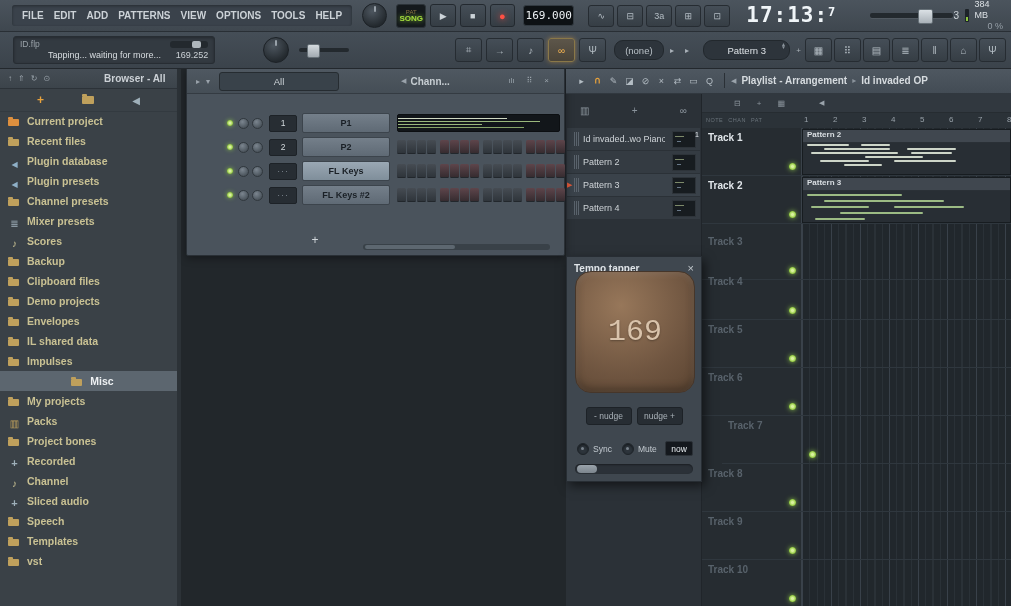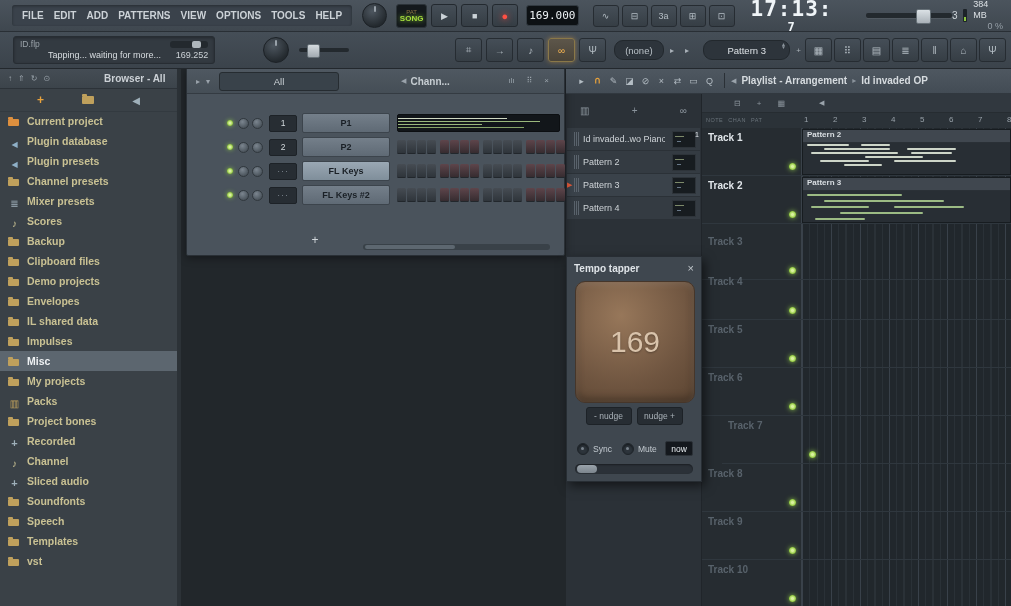--- a/index.html
+++ b/index.html
@@ -30,7 +30,7 @@
   .ico1{width:24px;height:20px;border-radius:3px;background:linear-gradient(#454e57,#363e45);border:1px solid #262c32;
         display:flex;align-items:center;justify-content:center;font-size:9px;color:#b4bdc4;}
   .time{margin-left:16px;font-family:"DejaVu Sans Mono",monospace;font-weight:bold;font-size:21px;
-        color:#f0f5f8;letter-spacing:1px;display:flex;align-items:center;line-height:1;flex-direction:column;}
+        color:#f0f5f8;letter-spacing:1px;display:flex;align-items:flex-start;line-height:1;}
   .time-small{font-size:12px;margin-top:1px;}
   .slider1{position:relative;width:88px;height:15px;margin-left:34px;}
   .slider1::before{content:'';position:absolute;left:0;right:0;top:5px;height:5px;background:#23292e;border-radius:2px;

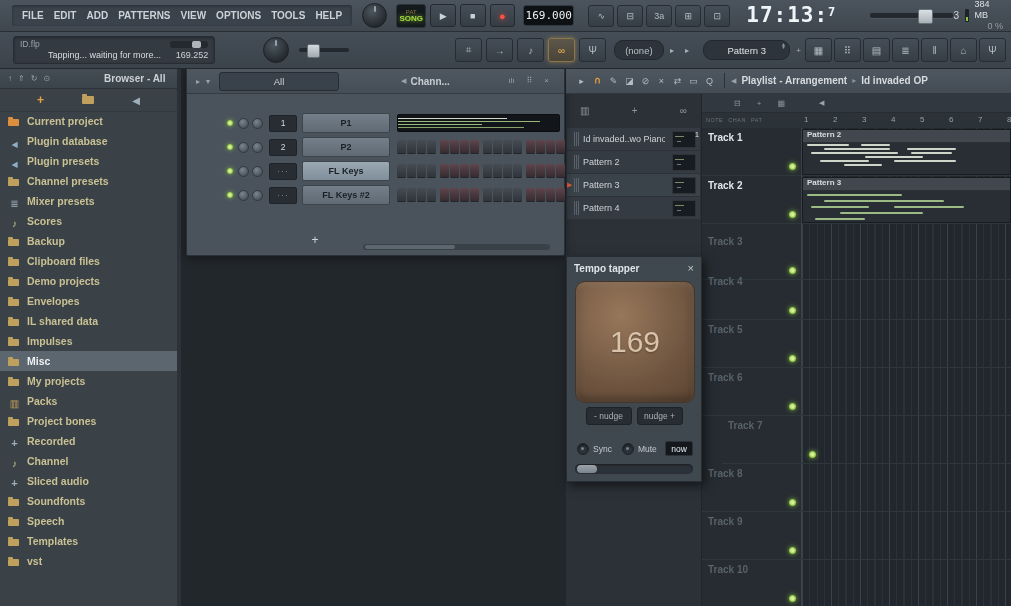--- a/index.html
+++ b/index.html
@@ -336,6 +336,10 @@
           <div class="b-label">Current project</div>
         </div>
         <div class="b-item">
+          <div class="b-ic folder"></div>
+          <div class="b-label">Recent files</div>
+        </div>
+        <div class="b-item">
           <div class="b-ic speaker"></div>
           <div class="b-label">Plugin database</div>
         </div>

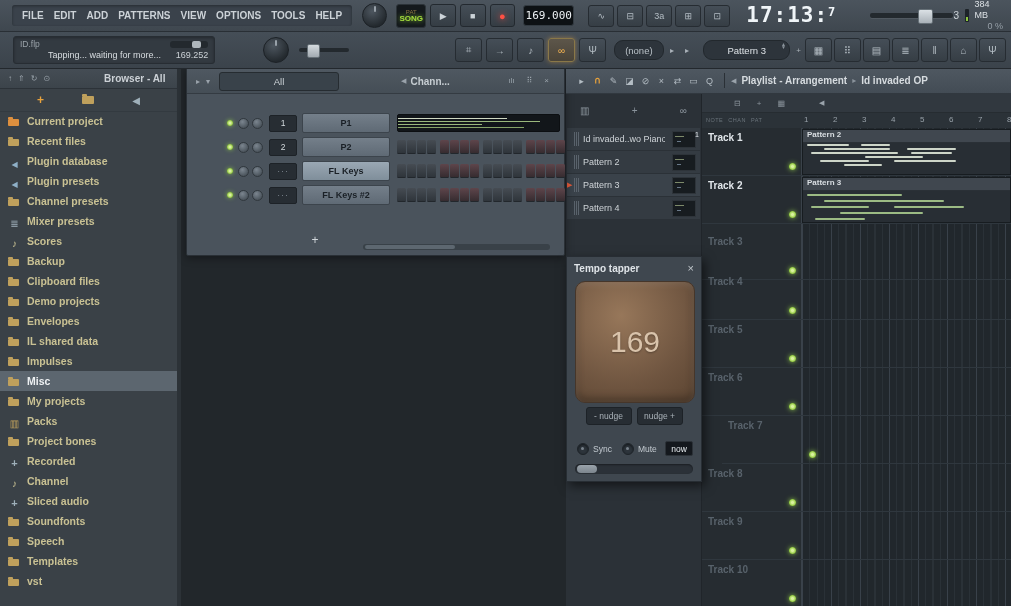--- a/index.html
+++ b/index.html
@@ -167,10 +167,10 @@
   .tap-bar{height:22px;display:flex;align-items:center;padding:0 7px;}
   .tap-title{font-size:10px;font-weight:bold;color:#dfe4e8;}
   .tap-close{margin-left:auto;font-size:11px;color:#c0c7cc;}
-  .tap-pad{position:absolute;left:8px;top:24px;width:118px;height:120px;border-radius:10px;
+  .tap-pad{position:absolute;left:8px;top:14px;width:118px;height:120px;border-radius:16px;
         background:radial-gradient(circle at 38% 28%,#97775a,#6f5540 62%,#5c4532);border:1px solid #46362a;
         box-shadow:inset 0 2px 6px rgba(255,255,255,.12), inset 0 -4px 8px rgba(0,0,0,.3);
-        display:flex;align-items:center;justify-content:center;}
+        display:flex;align-items:center;justify-content:center;font-family:Liberation Mono, monospace;}
   .tap-bpm{font-size:30px;color:#d9c3ab;text-shadow:0 1px 2px rgba(0,0,0,.3);}
   .nudge-row{position:absolute;left:0;top:150px;width:100%;display:flex;justify-content:center;gap:5px;}
   .nudge{width:44px;height:16px;background:#272d33;border:1px solid #1d2227;border-radius:3px;

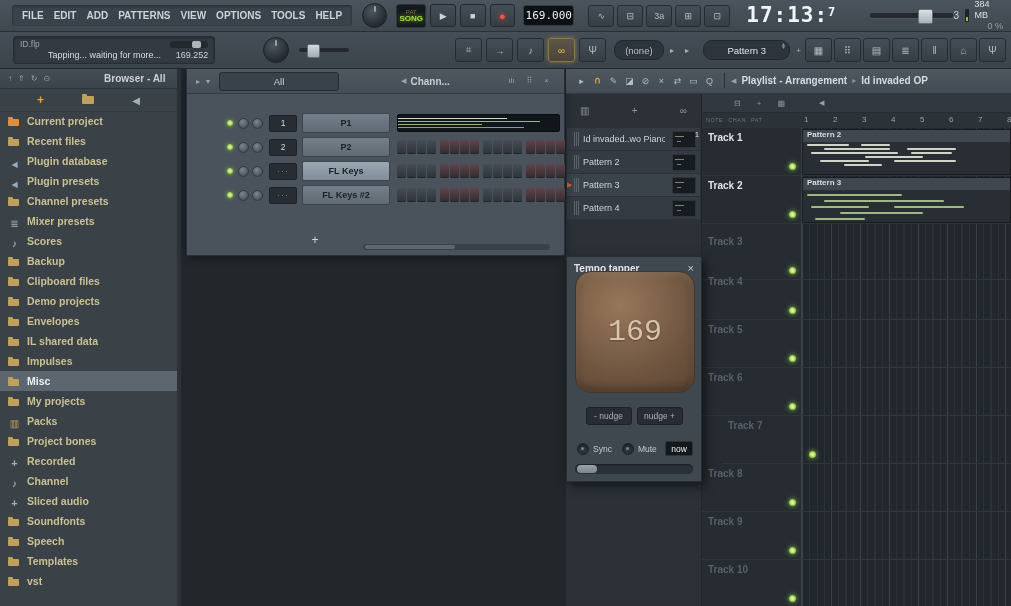--- a/index.html
+++ b/index.html
@@ -90,7 +90,7 @@
   .bt-folder::before{content:'';position:absolute;top:-2px;left:0;width:5px;height:2px;background:#bfa05c;border-radius:1px 1px 0 0;}
   .b-list{position:absolute;top:43px;left:0;right:0;bottom:0;overflow:hidden;}
   .b-item{display:flex;align-items:center;height:20px;padding-left:8px;cursor:default;}
-  .b-item.sel{background:#5c666f;}
+  .b-item.sel{background:#5c666f;justify-content:center;}
   .b-label{font-size:10.5px;font-weight:bold;color:#c9c193;white-space:nowrap;}
   .b-item.sel .b-label{color:#eef1f3;}
   .b-ic{width:13px;height:11px;margin-right:6px;position:relative;flex:none;text-align:center;line-height:11px;}

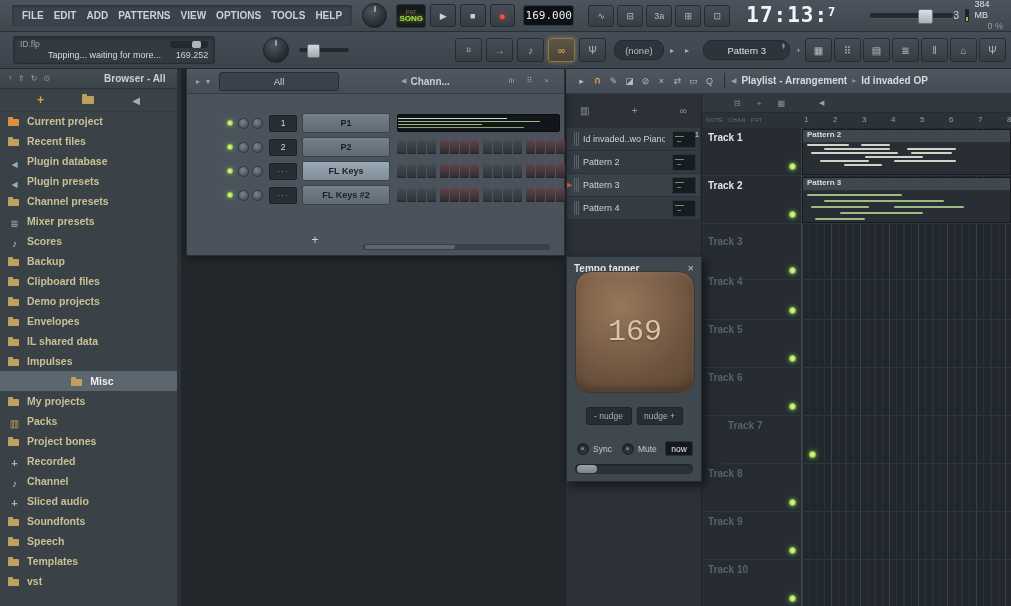--- a/index.html
+++ b/index.html
@@ -413,10 +413,6 @@
         </div>
         <div class="b-item">
           <div class="b-ic folder"></div>
-          <div class="b-label">Soundfonts</div>
-        </div>
-        <div class="b-item">
-          <div class="b-ic folder"></div>
           <div class="b-label">Speech</div>
         </div>
         <div class="b-item">

